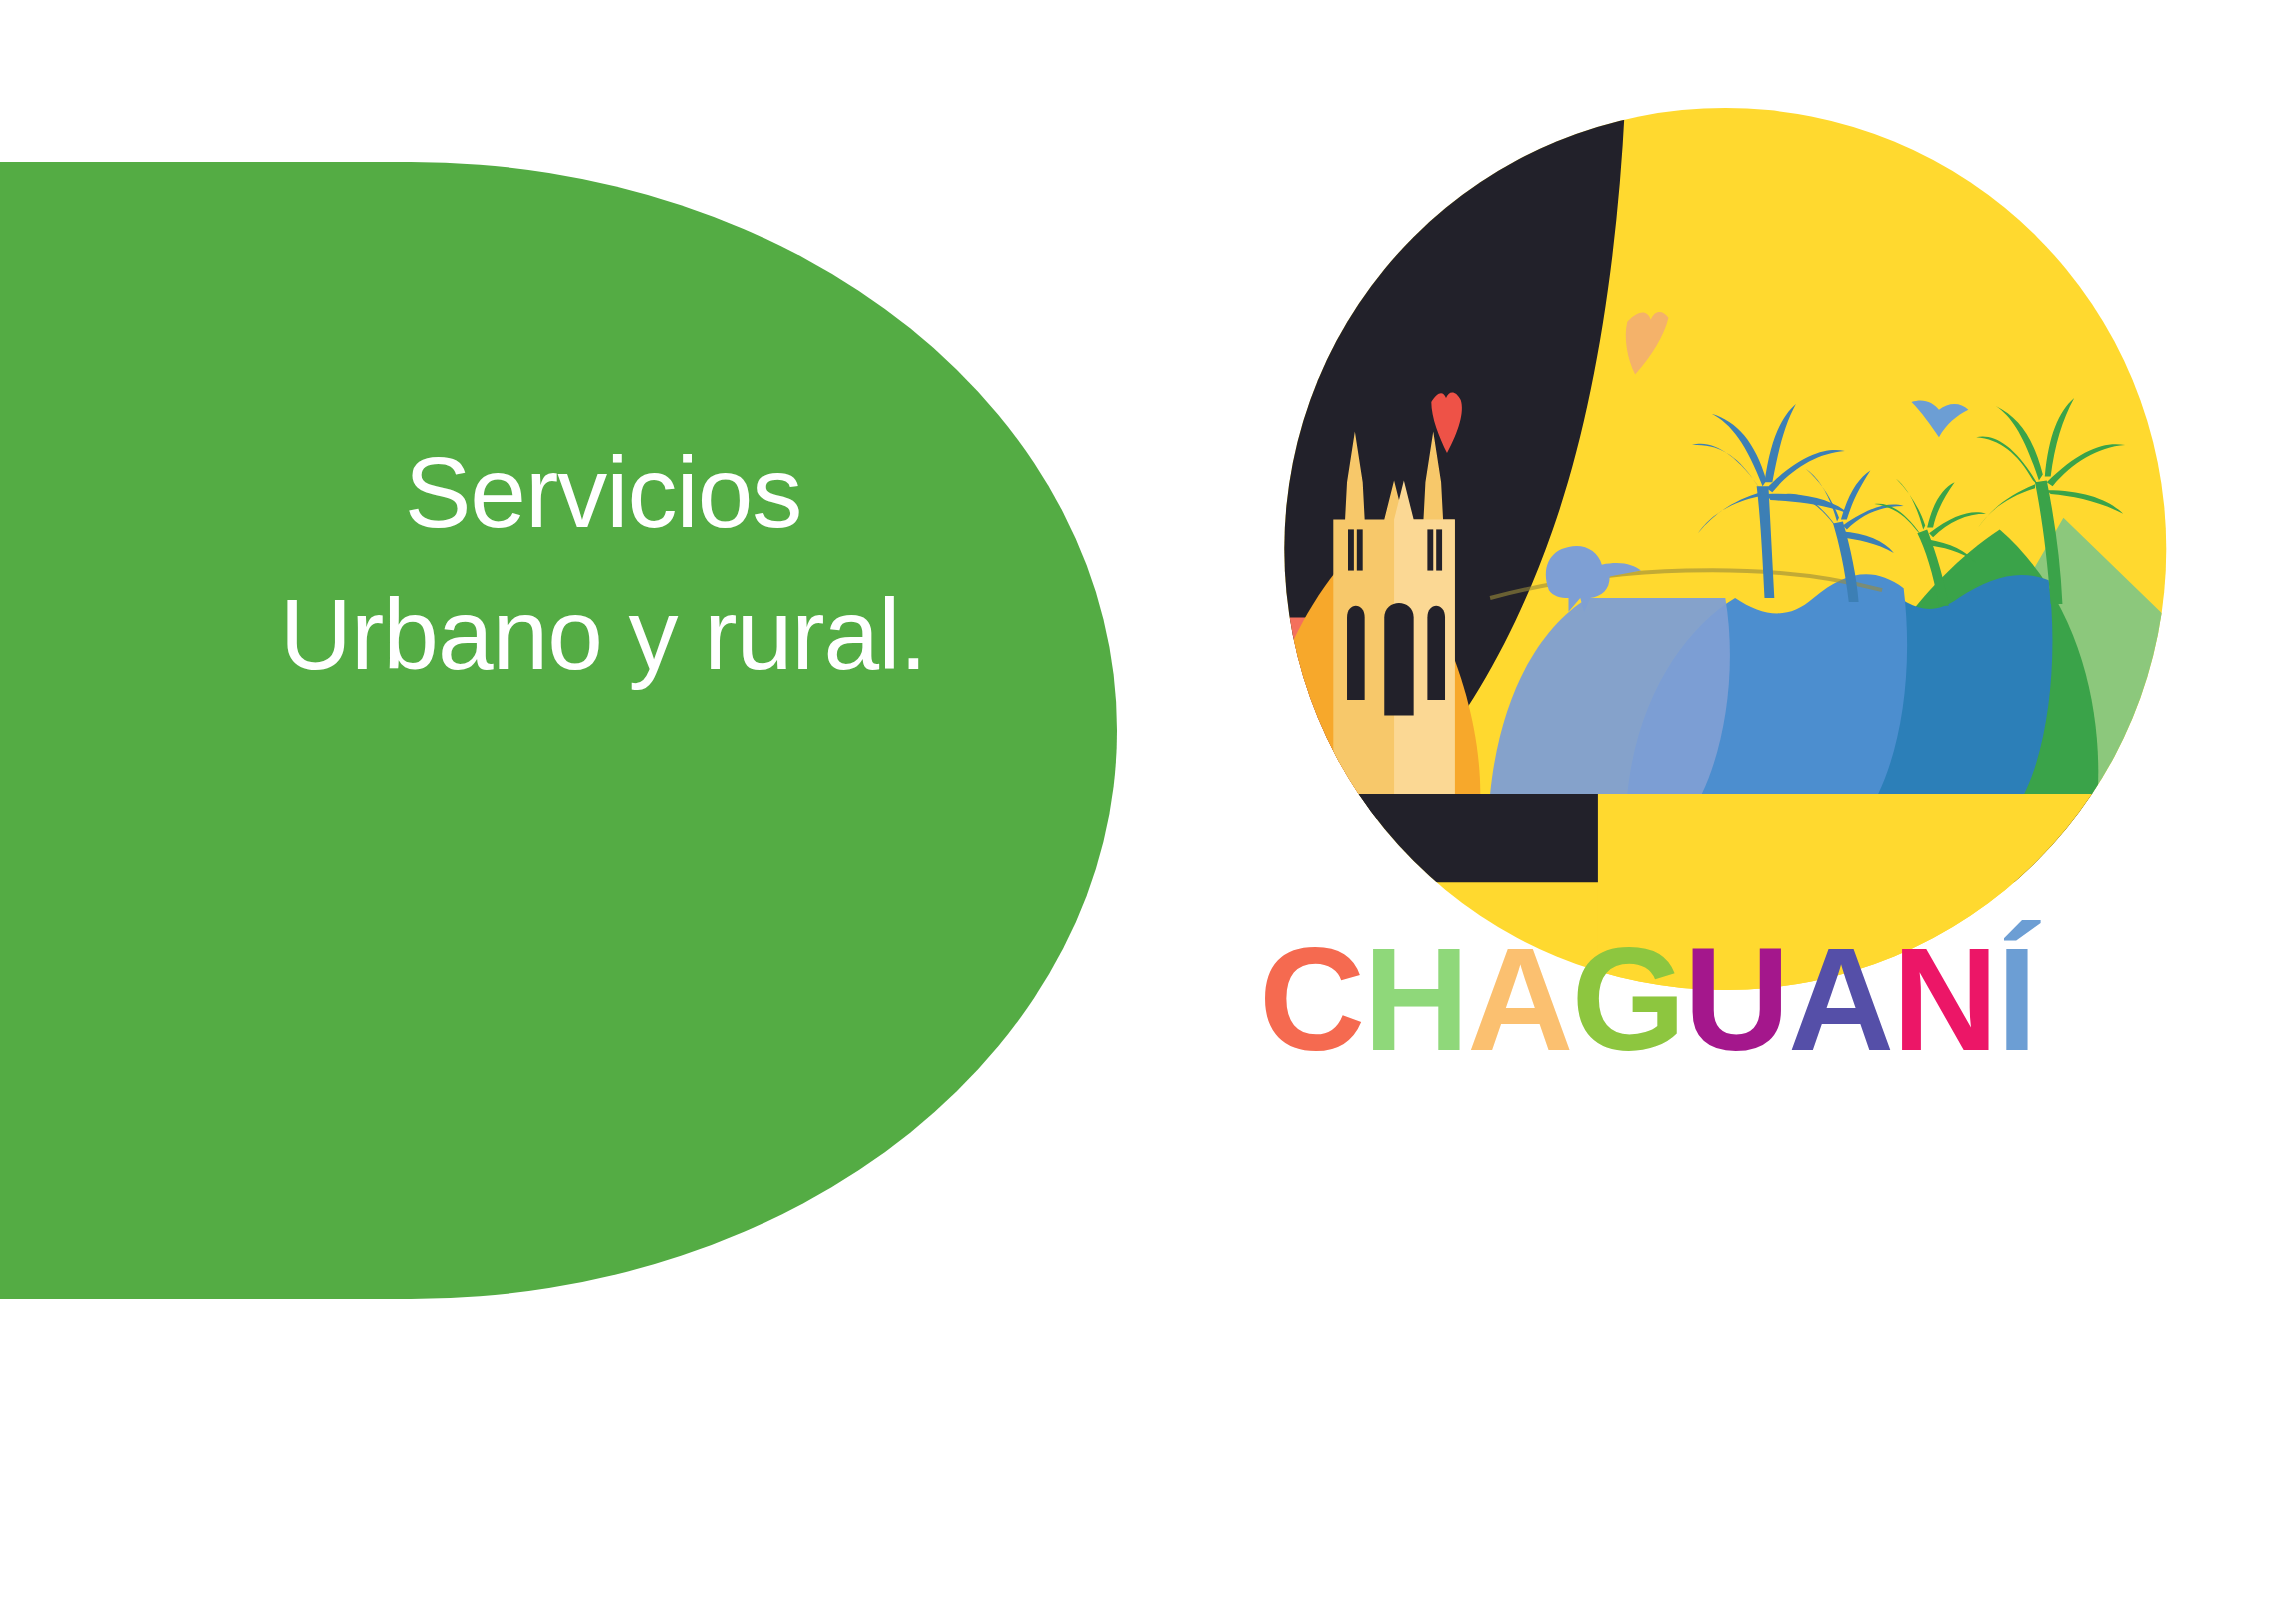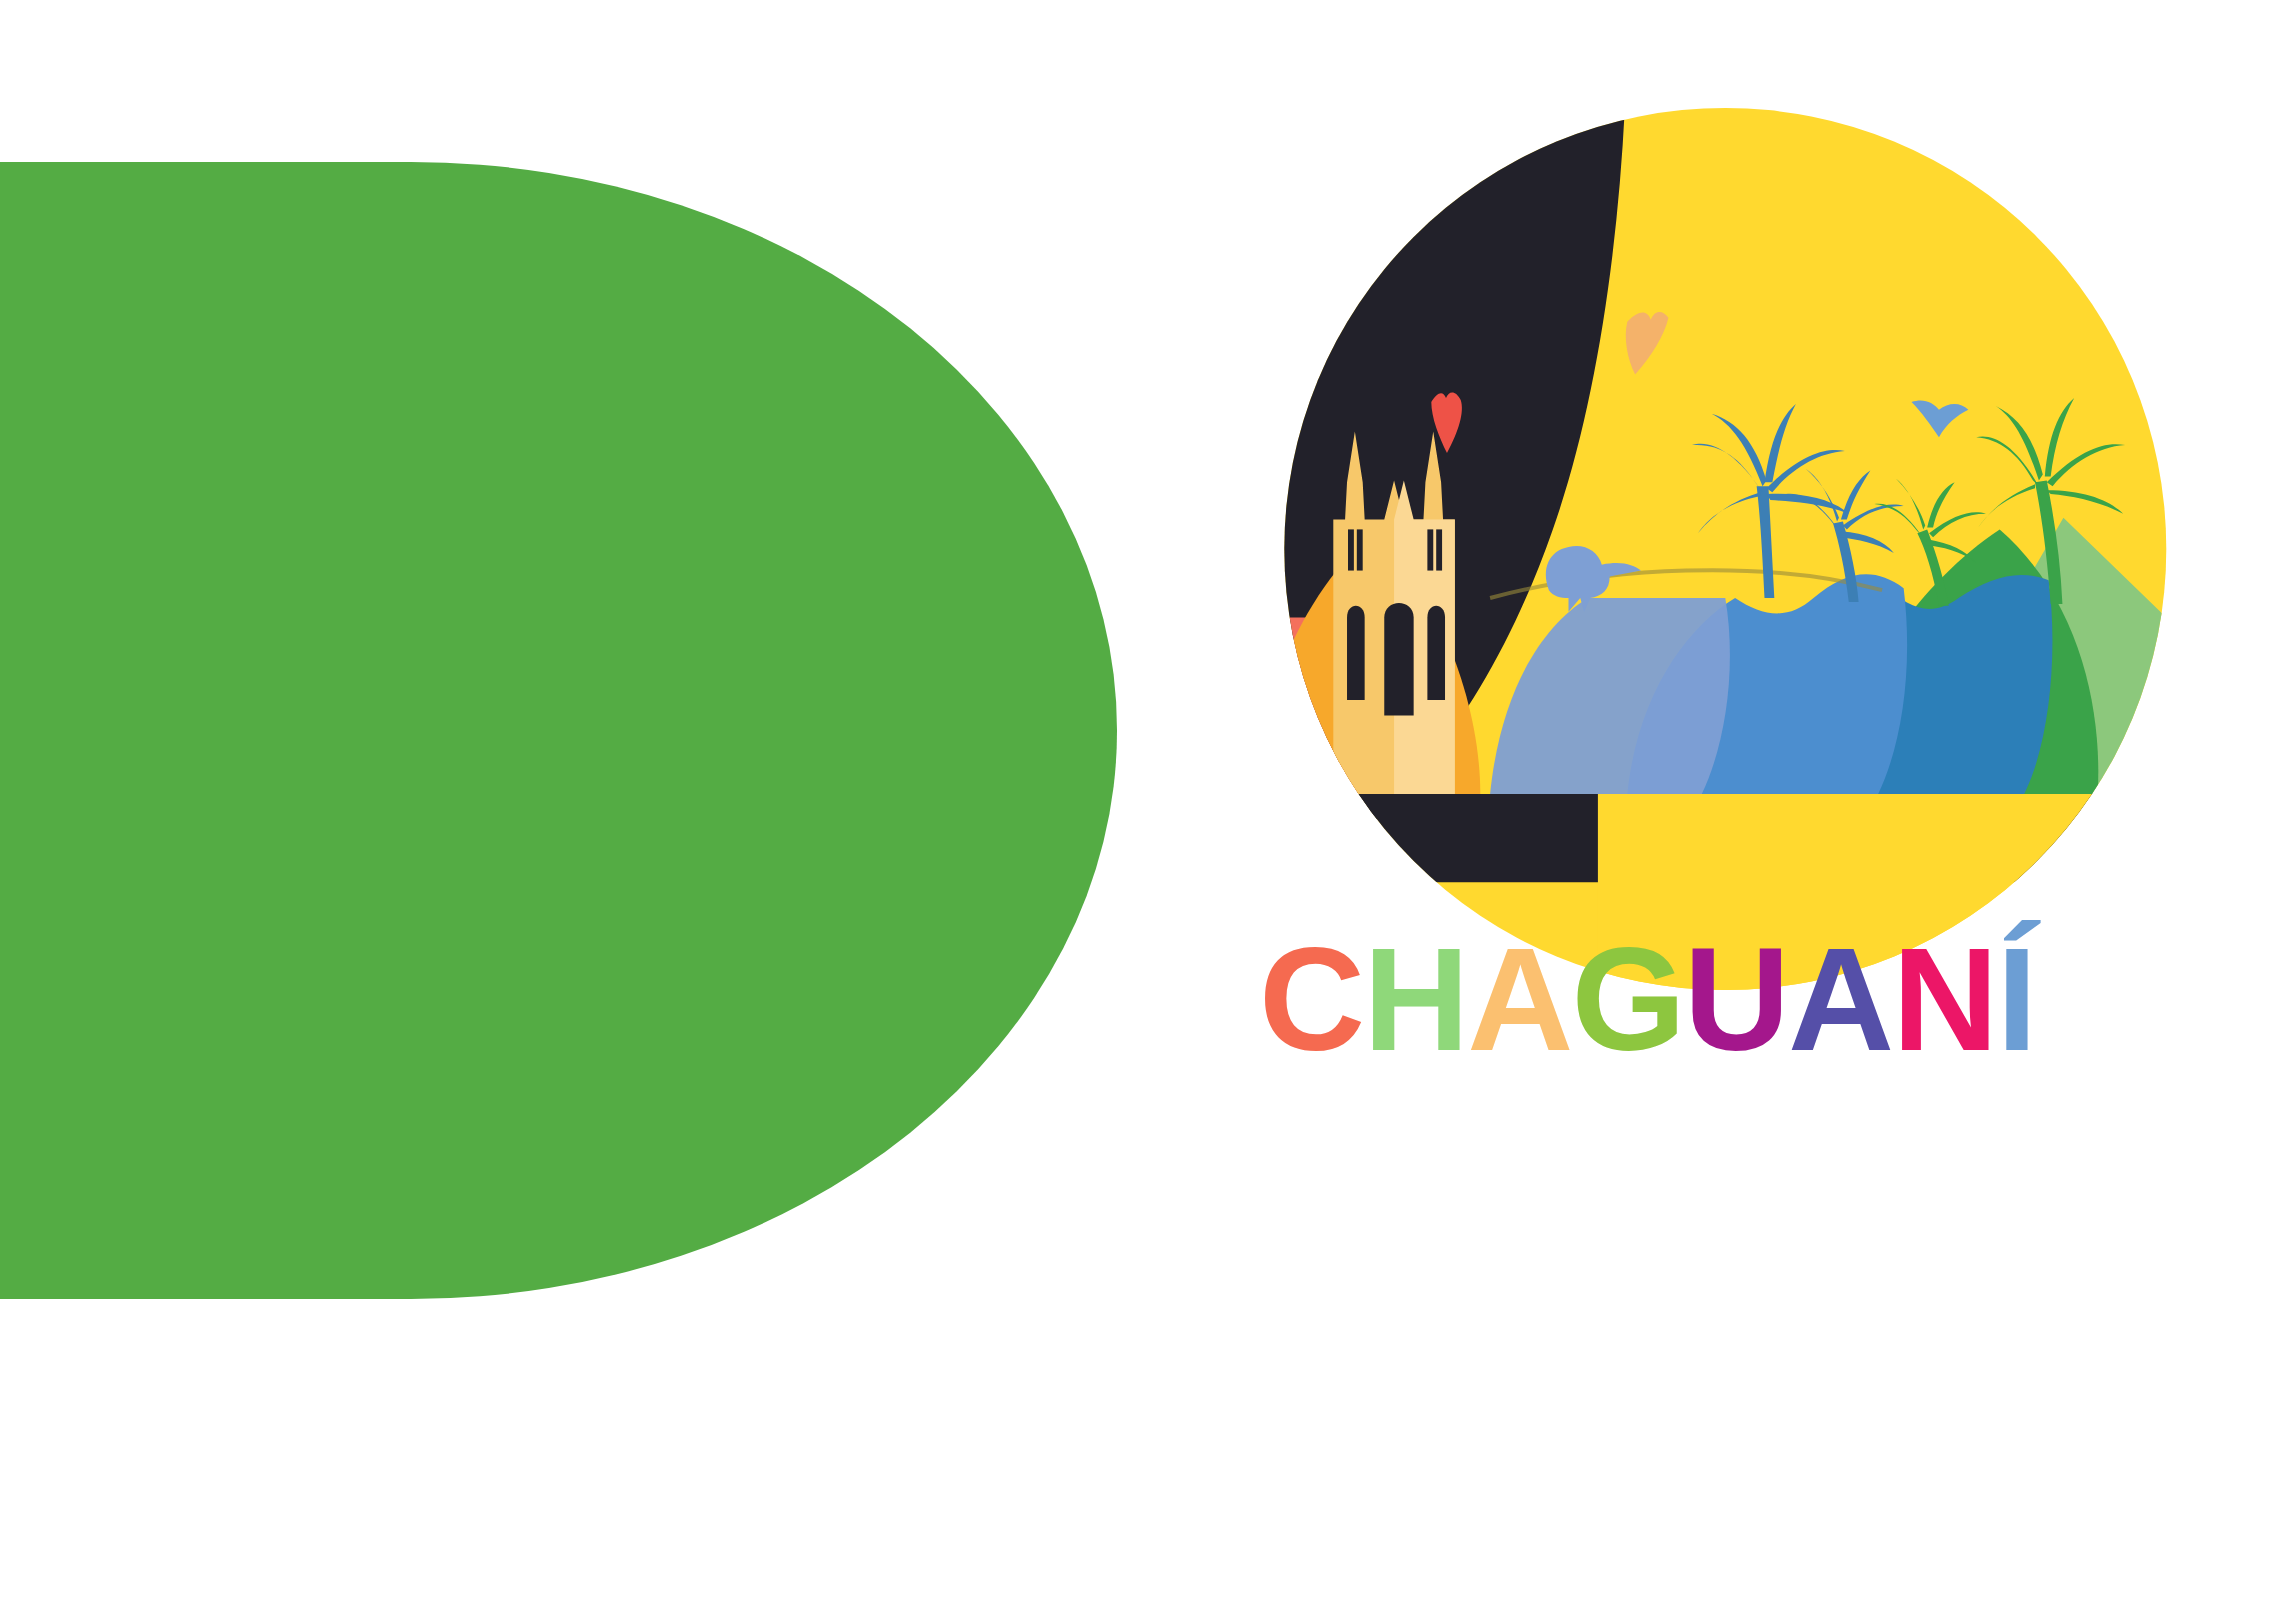--- a/index.html
+++ b/index.html
@@ -99,6 +99,7 @@
   <div id="green-panel" style="background: rgb(84, 172, 68);"></div>
 
   <div id="title-block">
+    <div class="title-line" style="color: rgb(255, 255, 255);">Servicios</div>
   </div>
 
   <div id="logo">

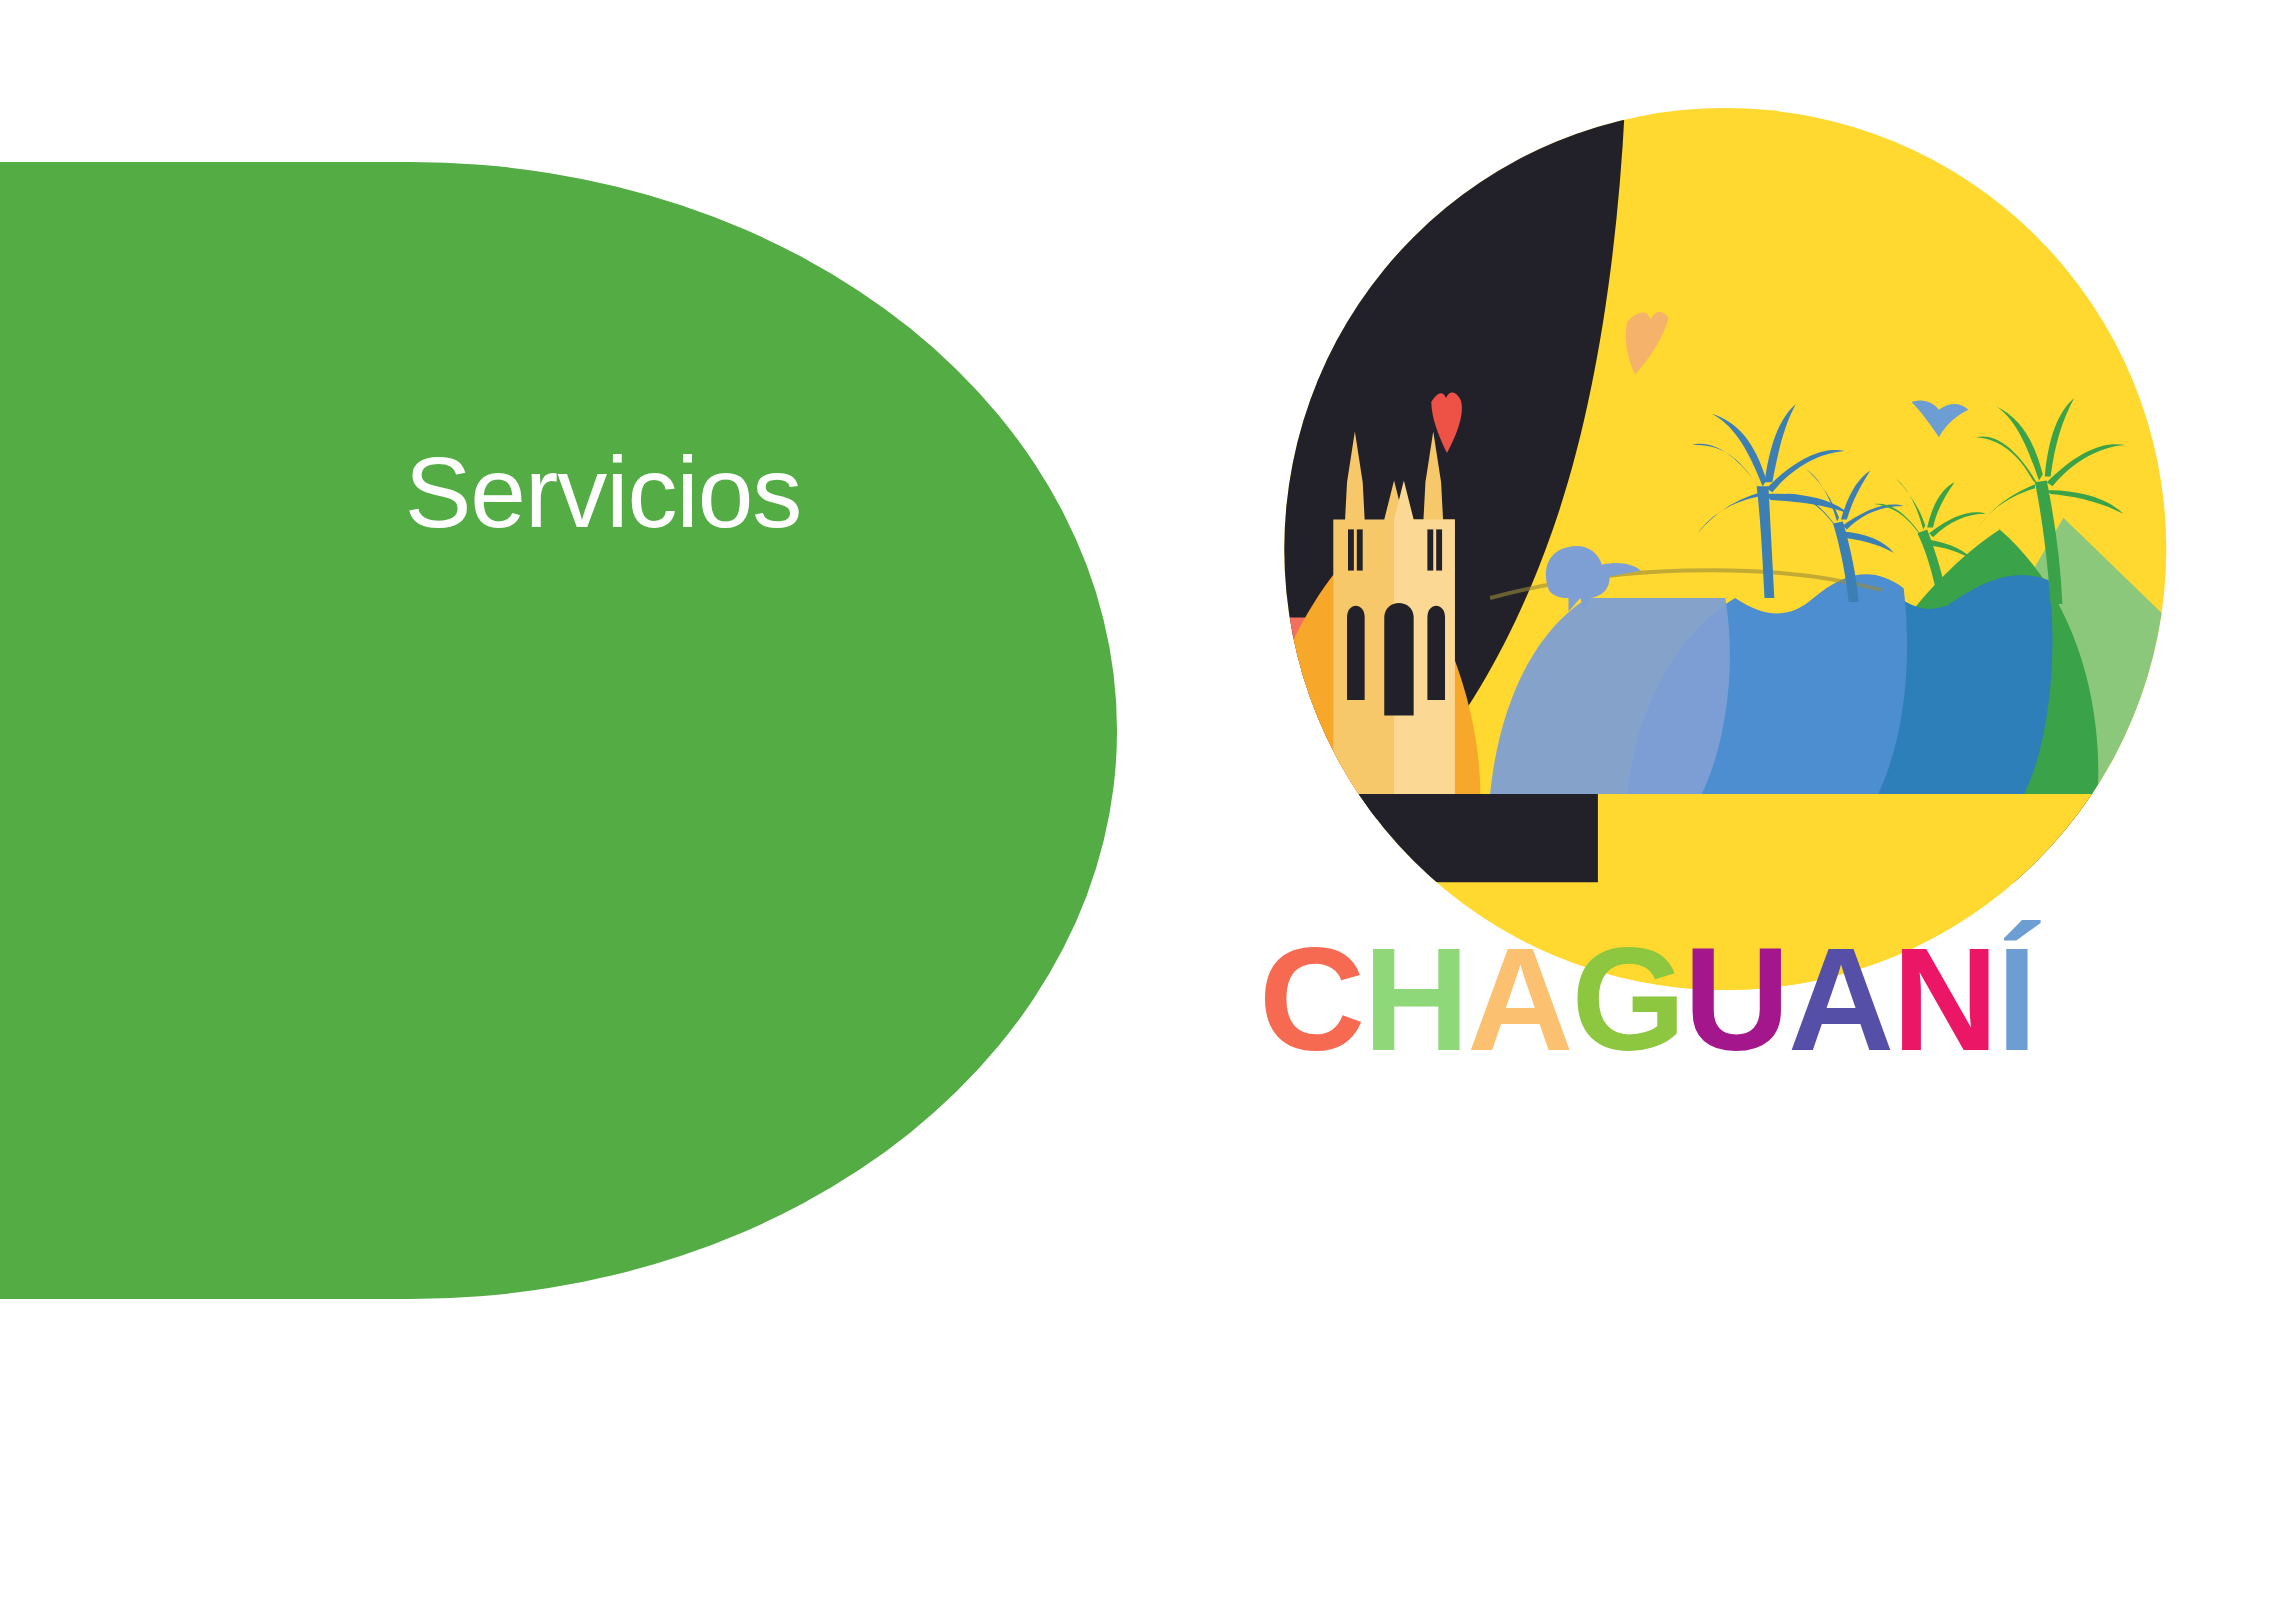--- a/index.html
+++ b/index.html
@@ -100,6 +100,7 @@
 
   <div id="title-block">
     <div class="title-line" style="color: rgb(255, 255, 255);">Servicios</div>
+    <div class="title-line" style="color: rgb(255, 255, 255);">Urbano y rural.</div>
   </div>
 
   <div id="logo">

